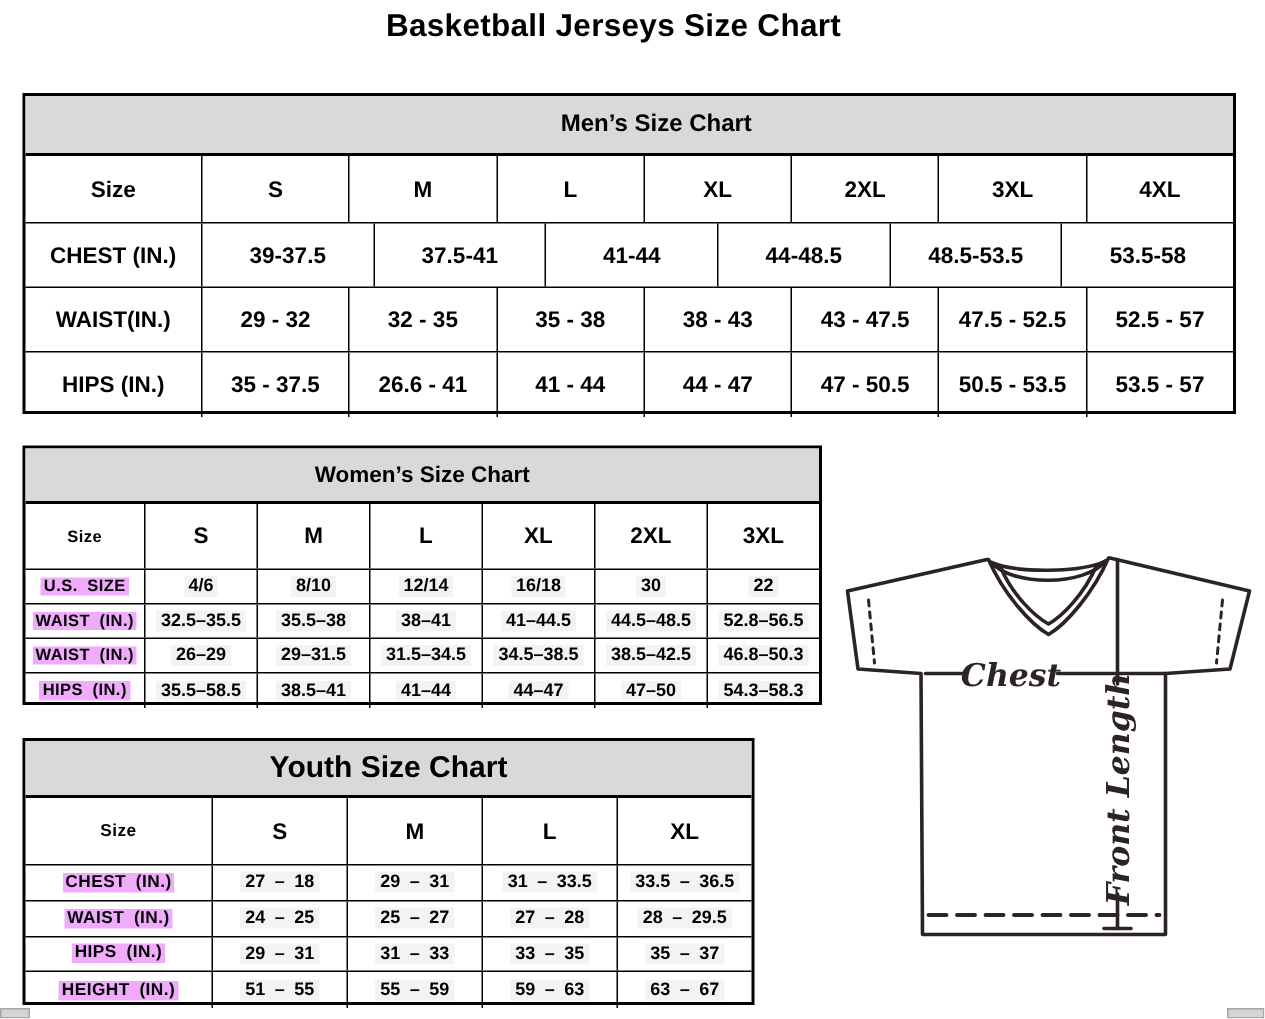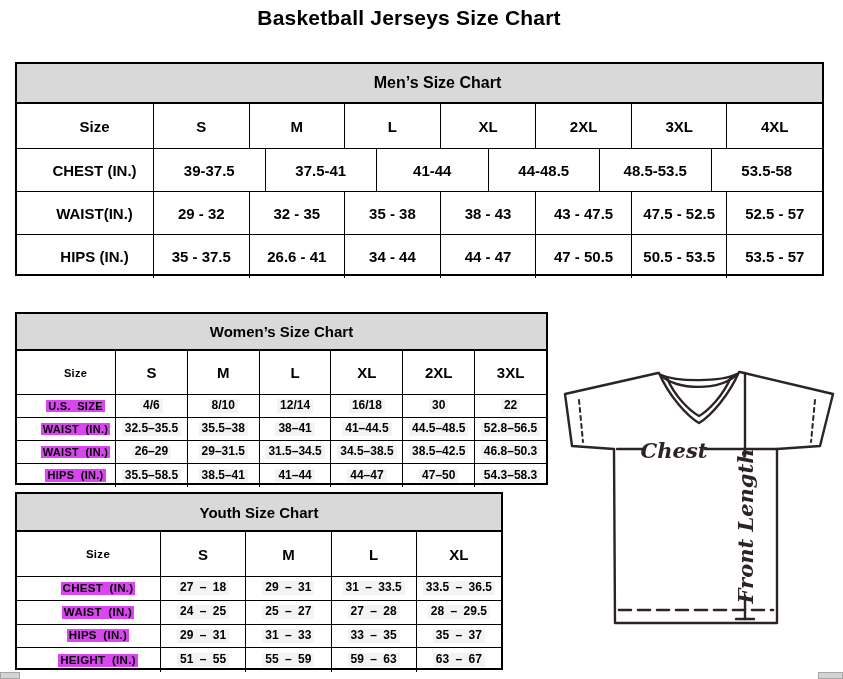--- a/index.html
+++ b/index.html
@@ -19,7 +19,7 @@
     background:#d9d9d9; border-bottom:2px solid #000;
     font-weight:bold; font-size:16px;
   }
-  .row { display:flex; width:100%; border-bottom:1.5px solid #000;padding-left:19px; }
+  .row { display:flex; width:100%; border-bottom:1.5px solid #000; }
   .row:last-child { border-bottom:none; }
   .cell {
     display:flex; align-items:center; justify-content:center;

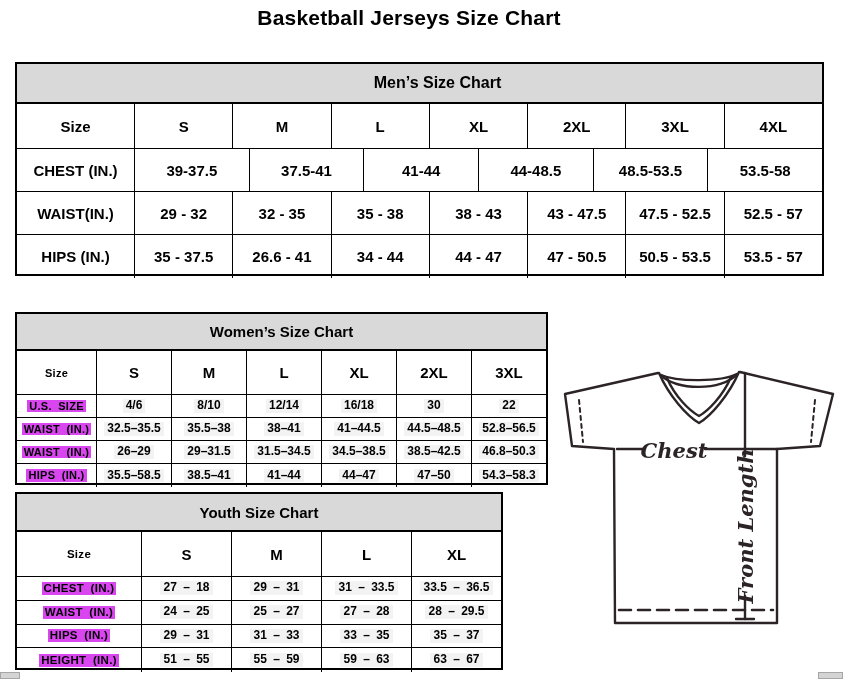--- a/index.html
+++ b/index.html
@@ -103,7 +103,7 @@
         <div class="cell label-cell">HIPS (IN.)</div>
         <div class="cell">35 - 37.5</div>
         <div class="cell">26.6 - 41</div>
-        <div class="cell">34 - 44</div>
+        <div class="cell">41 - 44</div>
         <div class="cell">44 - 47</div>
         <div class="cell">47 - 50.5</div>
         <div class="cell">50.5 - 53.5</div>

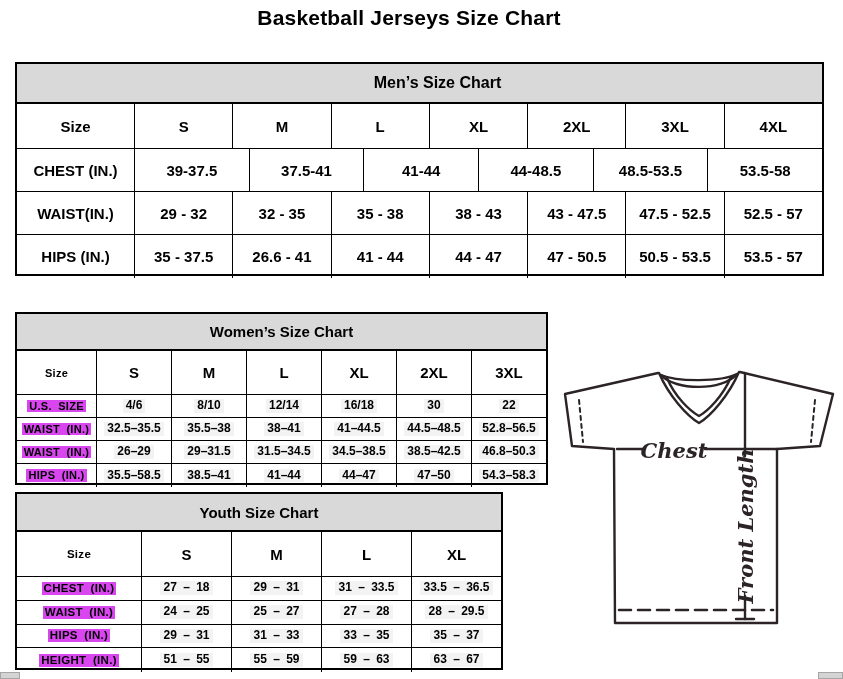--- a/index.html
+++ b/index.html
@@ -36,7 +36,7 @@
   .mens .label-cell { width:118px; }
 
   
-  .womens { left:15px; top:312px; width:533px; height:173px; }
+  .womens { left:15px; top:297px; width:533px; height:173px; }
   .womens .band { height:37px; font-size:15px; }
   .womens .size-row { height:44px; font-size:15px; }
   .womens .data-row { height:23px; font-size:12px; }

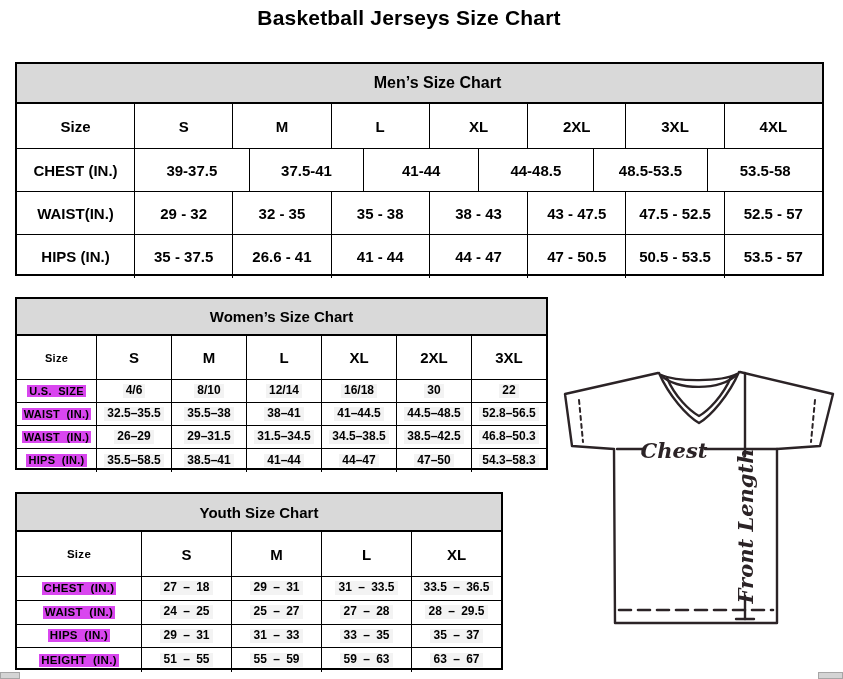--- a/index.html
+++ b/index.html
@@ -51,7 +51,7 @@
   .youth .data-row .cell { word-spacing:3px; }
 
   .tbl--small .data-row .val { background:#f3f3f3; padding:0 3px; line-height:1.15; }
-  .tbl--small .data-row .label-cell .val { background:#d946ef; padding:0 2px;text-align:center; }
+  .tbl--small .data-row .label-cell .val { background:#f0abfc; padding:0 2px;text-align:center; }
 
   
   .jersey { position:absolute; left:555px; top:360px; width:288px; height:319px; }

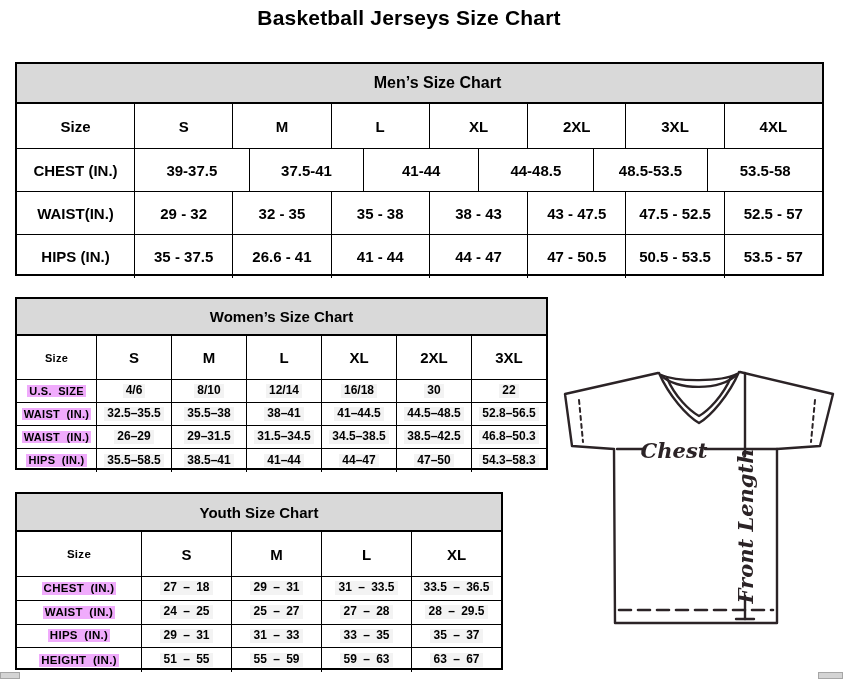--- a/index.html
+++ b/index.html
@@ -44,7 +44,7 @@
 
   
   .youth { left:15px; top:492px; width:488px; height:178px; }
-  .youth .band { height:38px; font-size:15px; }
+  .youth .band { height:38px; font-size:20px; }
   .youth .size-row { height:45px; font-size:15px; }
   .youth .data-row { height:23.75px; font-size:12px; }
   .youth .label-cell { width:125px; font-size:11.5px; letter-spacing:.3px; word-spacing:2px; }

